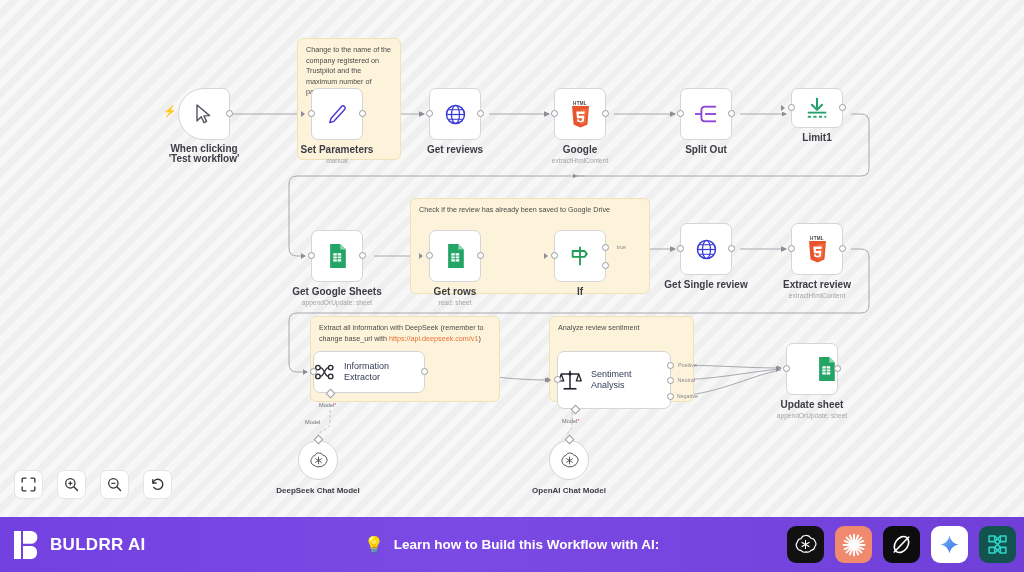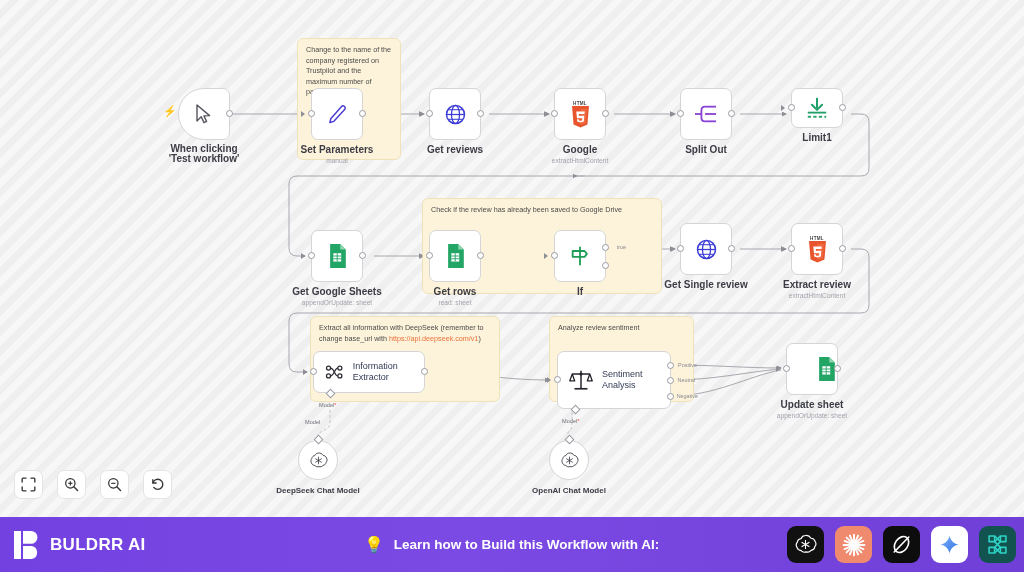--- a/index.html
+++ b/index.html
@@ -178,7 +178,7 @@
       <div class="gtext">Change to the name of the company registered on Trustpilot and the maximum number of pages to scrape</div>
     </div>
 
-    <div class="group" style="left:410px; top:198px; width:240px; height:96px;margin-left:12px;">
+    <div class="group" style="left:410px; top:198px; width:240px; height:96px;">
       <div class="gtext">Check if the review has already been saved to Google Drive</div>
     </div>
 

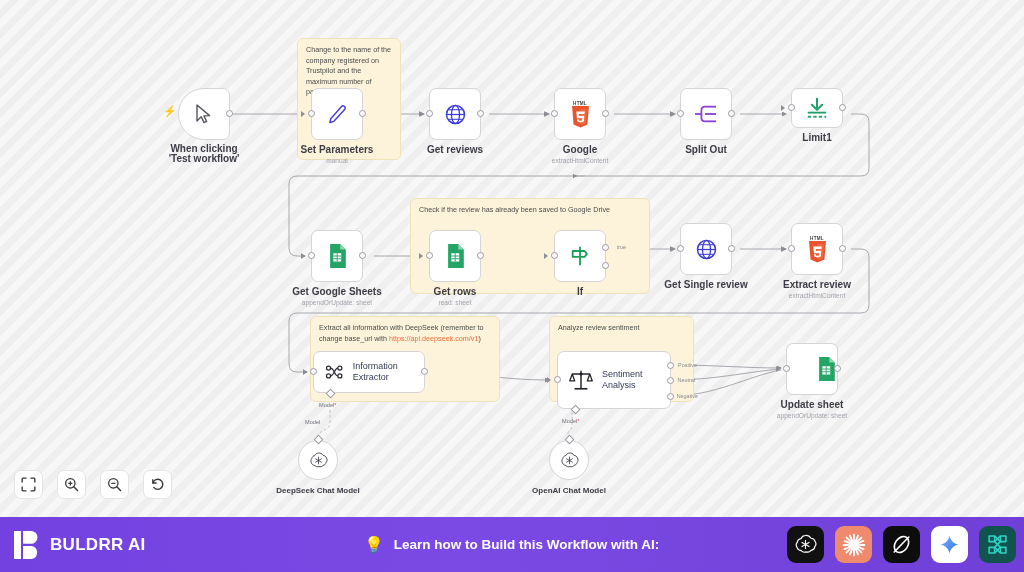--- a/index.html
+++ b/index.html
@@ -46,7 +46,7 @@
     box-shadow: 0 0 0 rgba(0,0,0,0);
   }
   .node.trigger { border-top-left-radius: 26px; border-bottom-left-radius: 26px; }
-  .node.wide { justify-content: flex-start; padding-left: 11px; gap: 9px; }
+  .node.wide { justify-content: flex-start; padding-left: 0; gap: 9px; }
   .node-label {
     position: absolute; left: 50%; transform: translateX(-50%);
     top: calc(100% + 5px);

